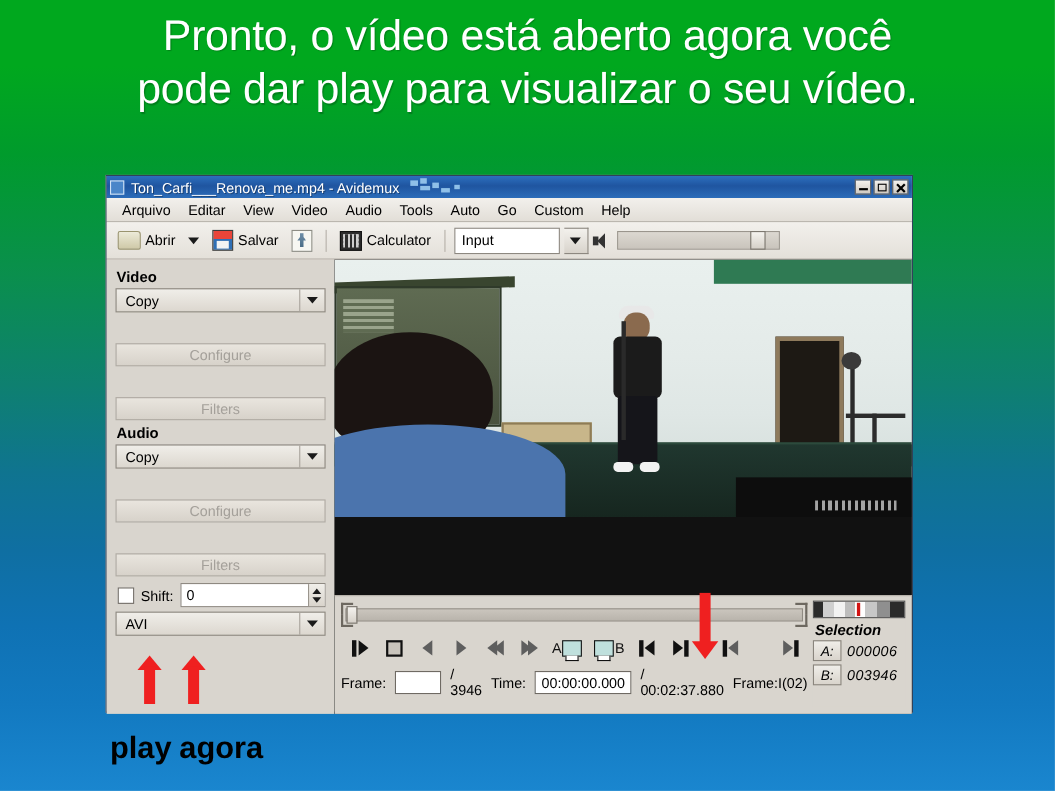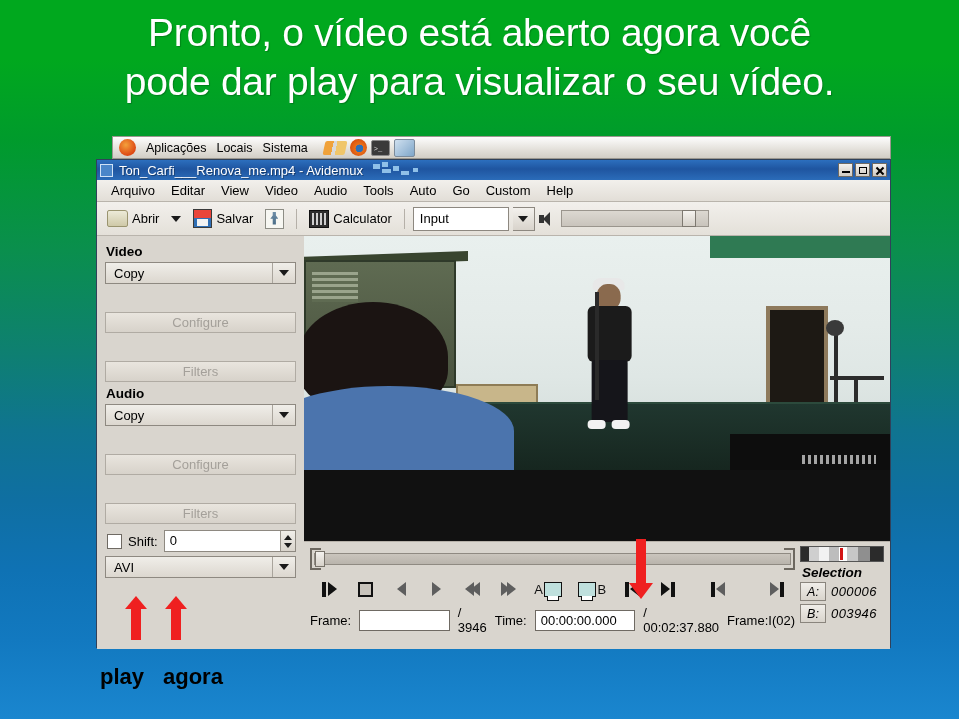--- a/index.html
+++ b/index.html
@@ -264,18 +264,6 @@
 
 <div class="shot">
 
-  <div class="panel">
-    <span class="ic ic-ubuntu"></span>
-    <span class="pitem">Aplicações</span>
-    <span class="pitem">Locais</span>
-    <span class="pitem">Sistema</span>
-    <span class="picons">
-      <span class="ic ic-net"></span>
-      <span class="ic ic-fox"></span>
-      <span class="ic ic-term">&gt;_</span>
-      <span class="ic ic-upd"></span>
-    </span>
-  </div>
 
   <div class="win">
 

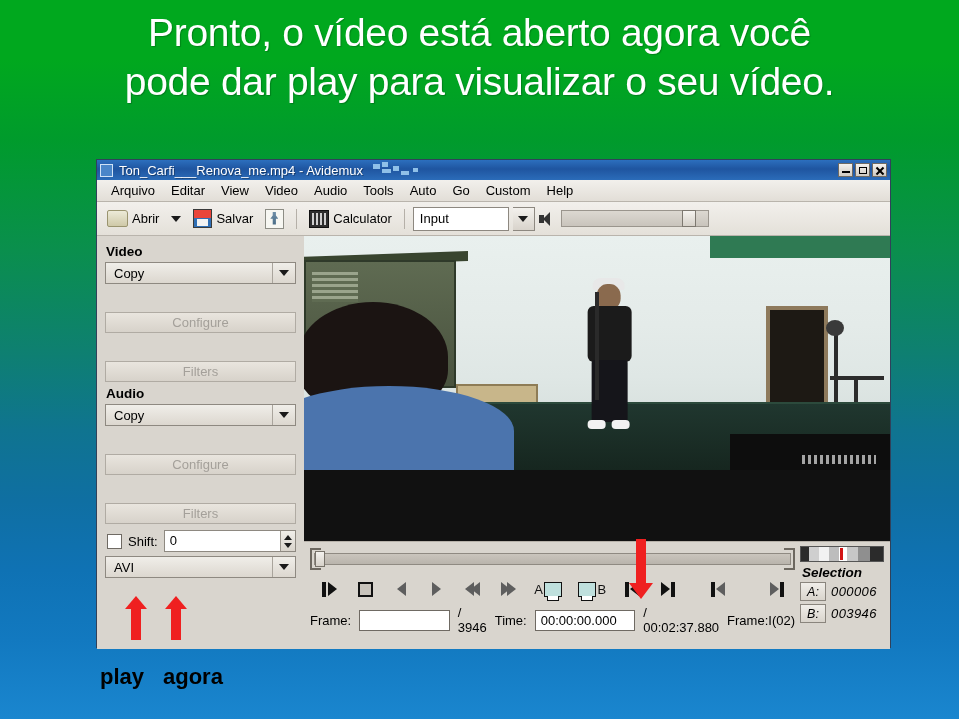--- a/index.html
+++ b/index.html
@@ -54,7 +54,7 @@
 
   
   .win{
-    position:absolute;left:0;top:23px;width:795px;height:489px;
+    position:absolute;left:0;top:23px;width:734px;height:489px;
     border:1px solid #30415a;box-sizing:border-box;background:#d6d2cb;
   }
   .titlebar{

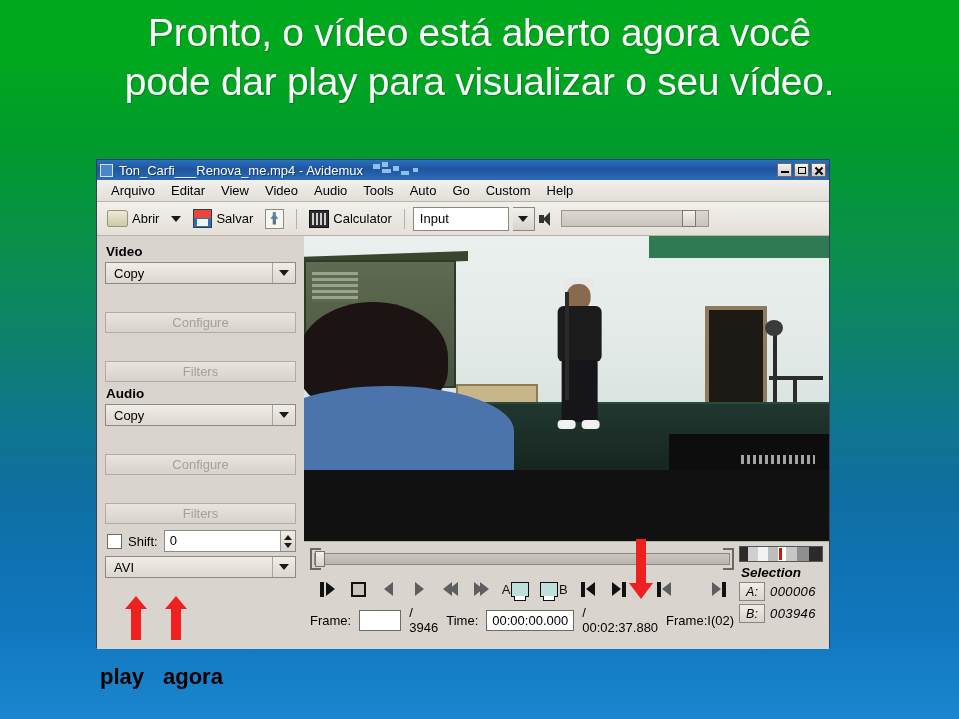--- a/index.html
+++ b/index.html
@@ -250,7 +250,7 @@
   .ar-dn .head{position:absolute;left:0;top:44px;width:0;height:0;
     border-left:12px solid transparent;border-right:12px solid transparent;border-top:16px solid #ef2020;}
 
-  .note-bot{position:absolute;color:#000;font-weight:bold;font-size:22px;white-space:nowrap;}
+  .note-bot{position:absolute;color:#000;font-weight:bold;font-size:28px;white-space:nowrap;}
   .note-play{left:100px;top:664px;}
   .note-stop{left:163px;top:664px;}
 </style>

